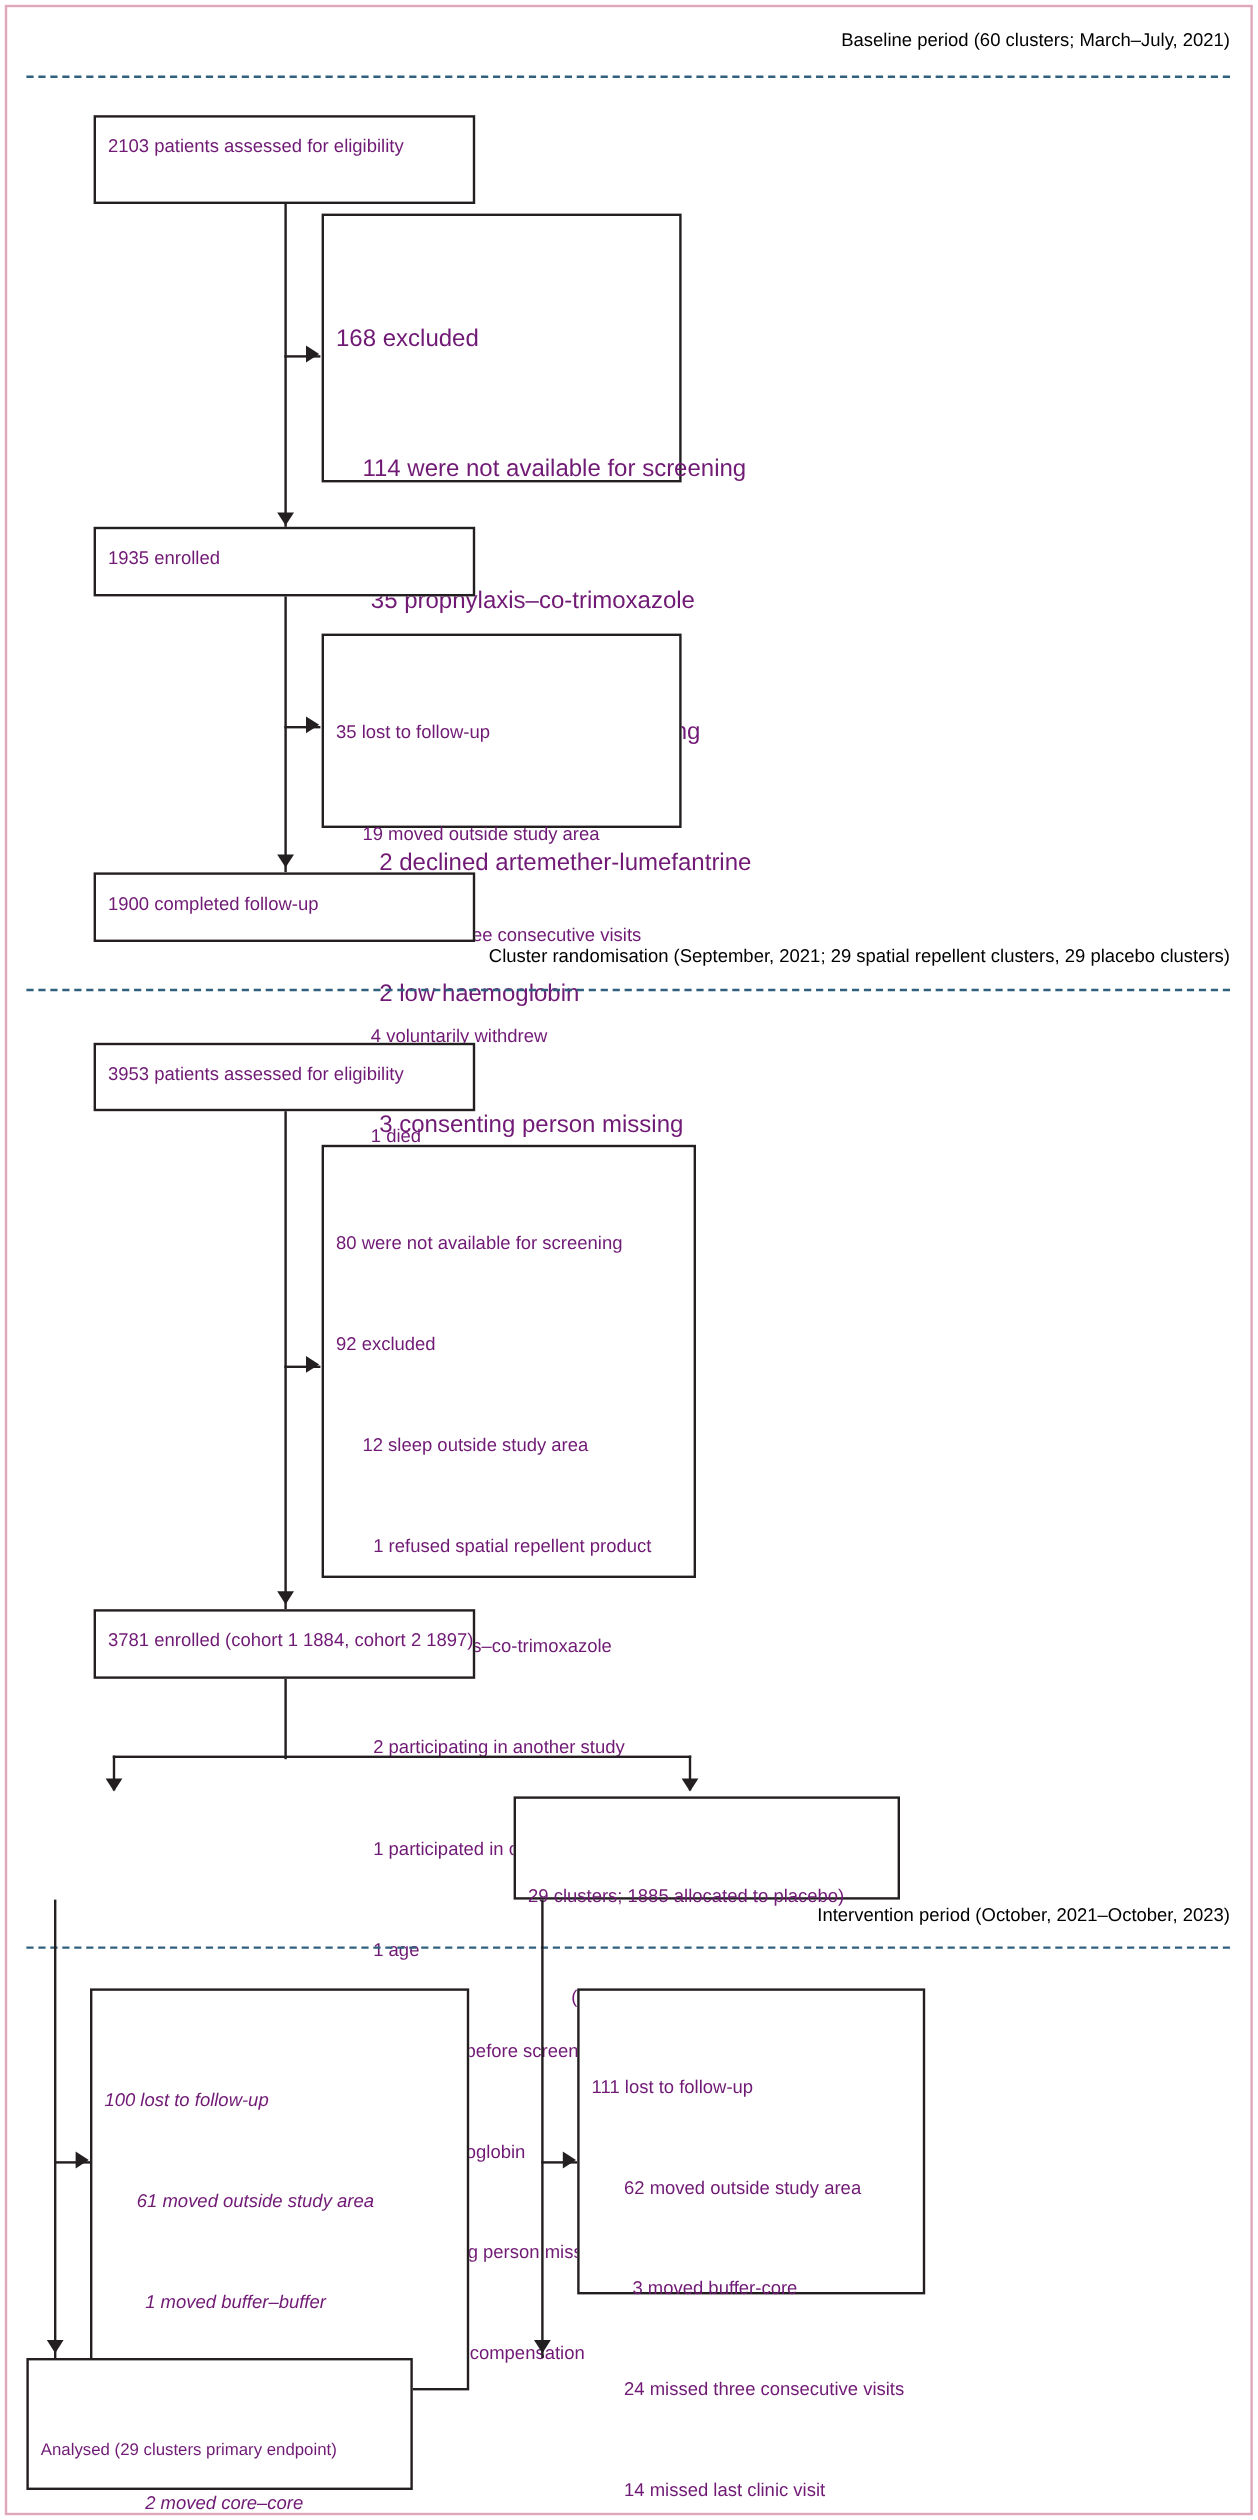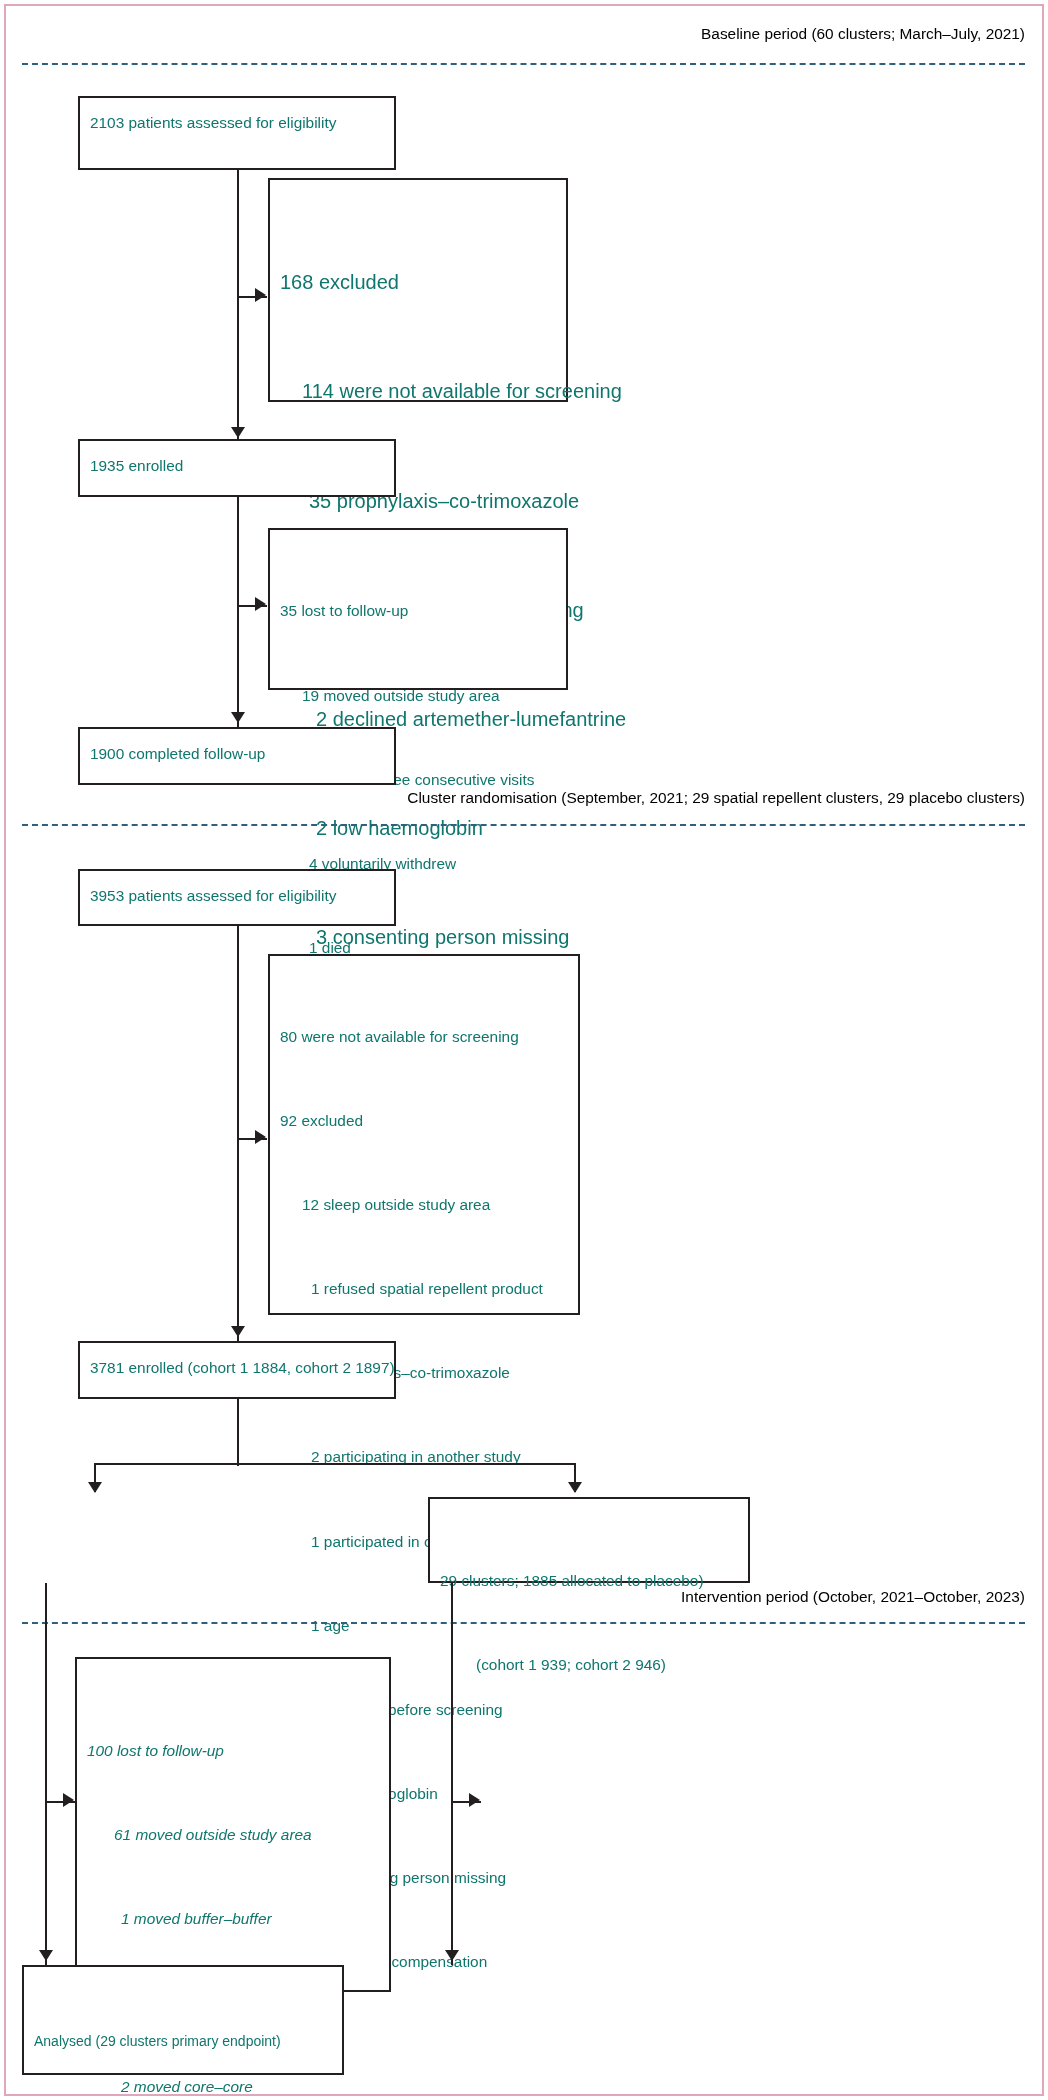--- a/index.html
+++ b/index.html
@@ -37,7 +37,7 @@
     background: #ffffff;
     font-size: 15.2px;
     line-height: 1.33;
-    color: #0f766e;
+    color: #701a75;
     padding: 9px 10px 8px 10px;
     white-space: pre;
     font-family: "Liberation Sans", sans-serif;

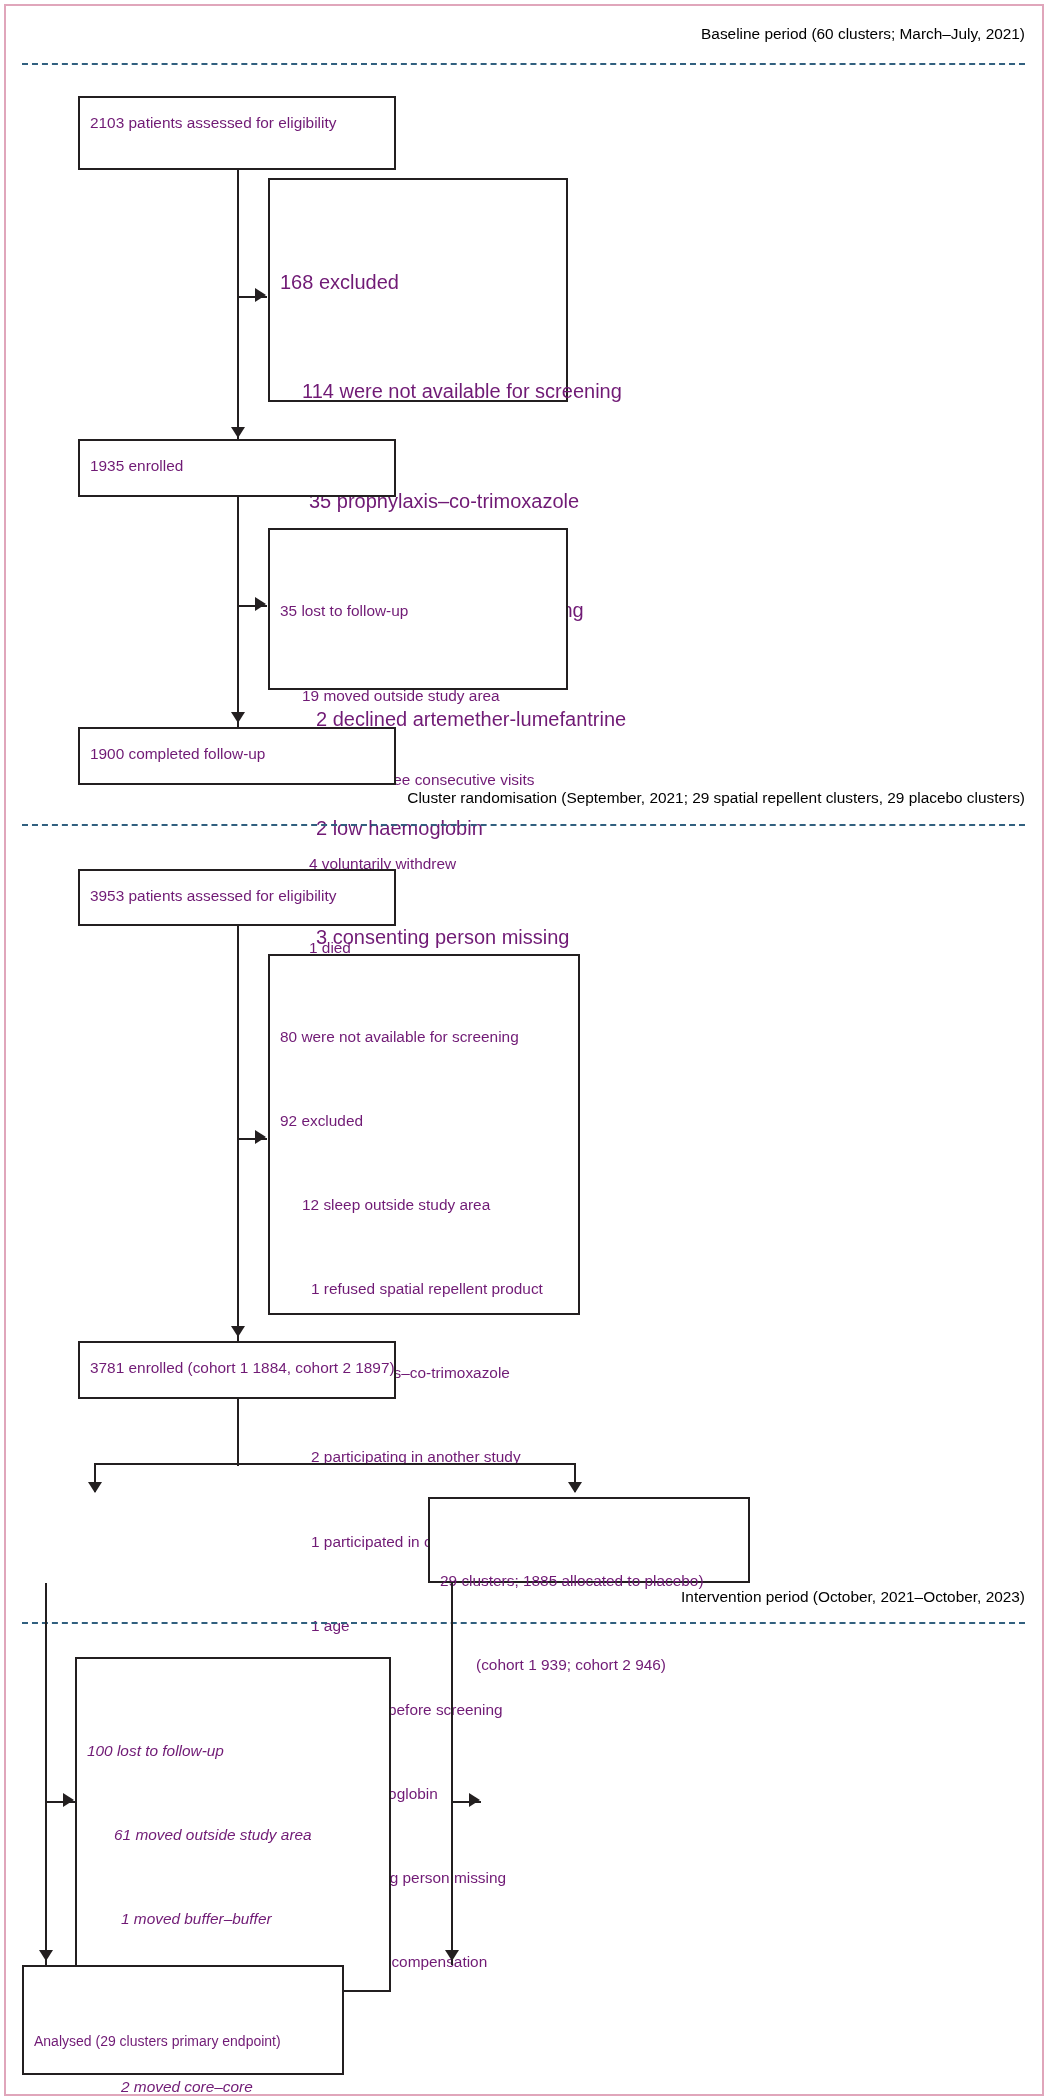--- a/index.html
+++ b/index.html
@@ -194,6 +194,16 @@
     
   </div>
 
+  <div class="box" style="left: 481px; top: 1656.67px; width: 290px; height: 255.294px; line-height: 1.82; font-size: 15.4px; padding-top: 11px;">
+    <div class="boxline">111 lost to follow-up</div>
+    <div class="boxline" style="padding-left:27px;">62 moved outside study area</div>
+    <div class="boxline" style="padding-left:34px;">3 moved buffer-core</div>
+    <div class="boxline" style="padding-left:27px;">24 missed three consecutive visits</div>
+    <div class="boxline" style="padding-left:27px;">14 missed last clinic visit</div>
+    
+    
+    
+  </div>
 
   <div class="box" style="left: 22px; top: 1965.49px; width: 322px; height: 109.804px; line-height: 1.82; font-size: 14px; padding-top: 11px;">
     <div class="boxline">Analysed (29 clusters primary endpoint)</div>

